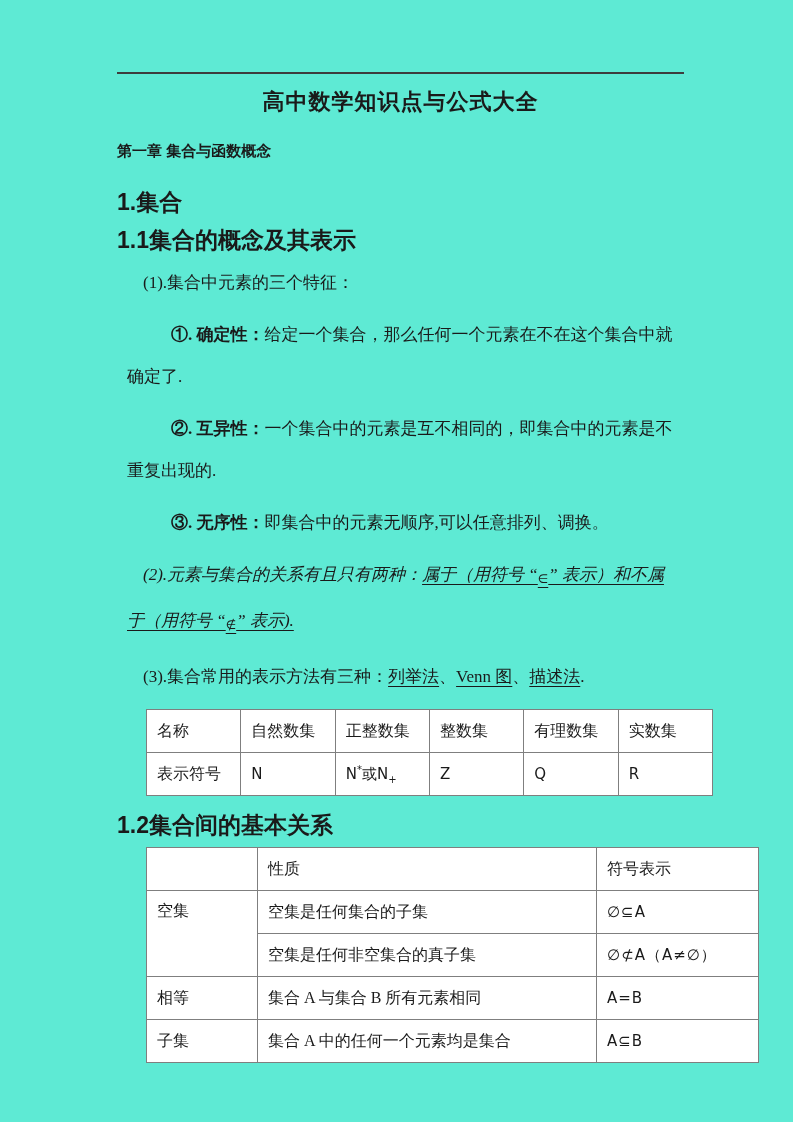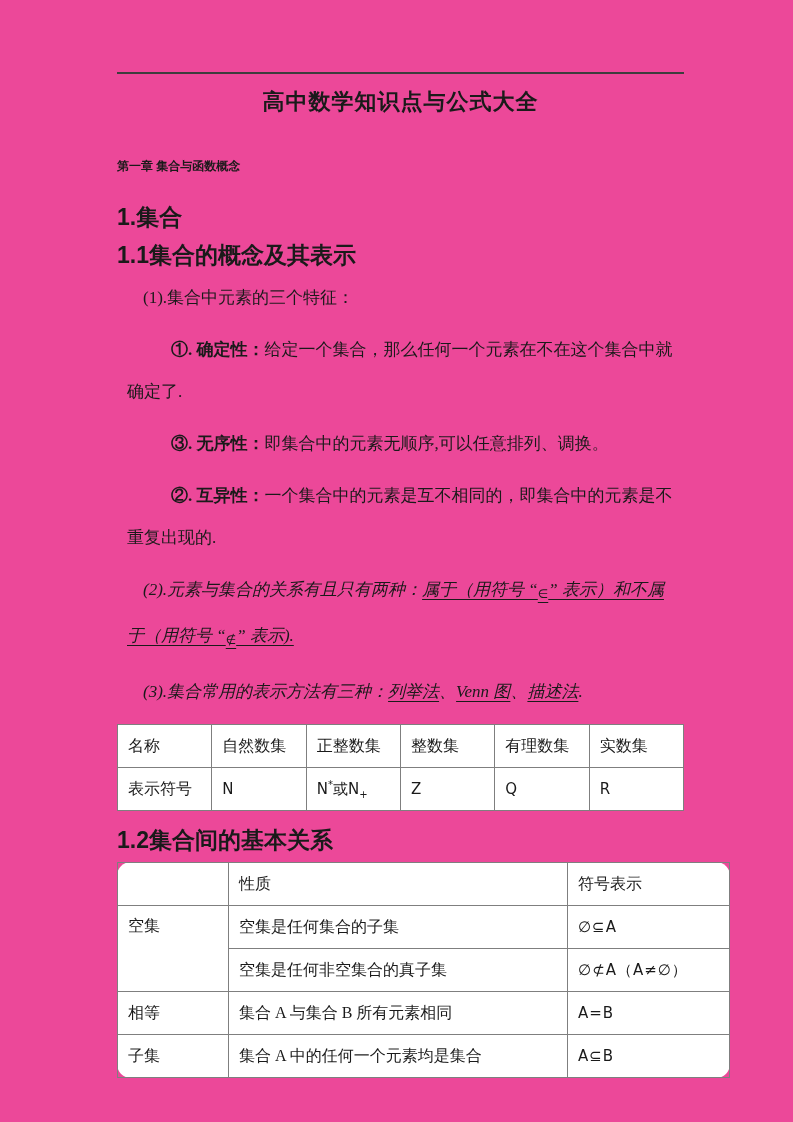--- a/index.html
+++ b/index.html
@@ -6,7 +6,7 @@
   .page{
     position:relative;
     width:793px;height:1122px;
-    background:#ec4899;
+    background:#5eead4;
     overflow:hidden;
     font-family:"Liberation Serif","DejaVu Serif",serif;
     color:#1a1a1a;

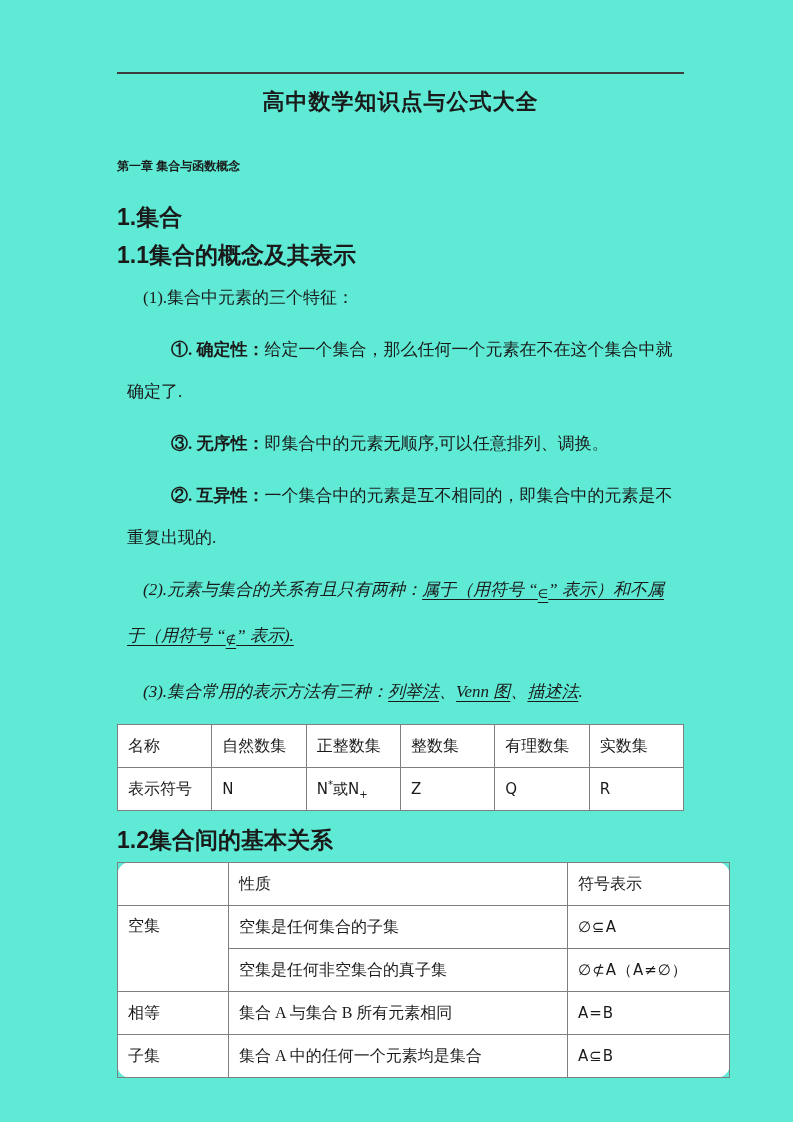--- a/index.html
+++ b/index.html
@@ -32,9 +32,9 @@
     line-height:30px;
   }
   .h-chapter{
-    margin-top:36px;
+    margin-top:21px;
     font-family:"Liberation Sans","DejaVu Sans",sans-serif;
-    font-size:12px;font-weight:bold;line-height:26px;
+    font-size:15px;font-weight:bold;line-height:26px;
   }
   .h-sec{
     font-family:"Liberation Sans","DejaVu Sans",sans-serif;

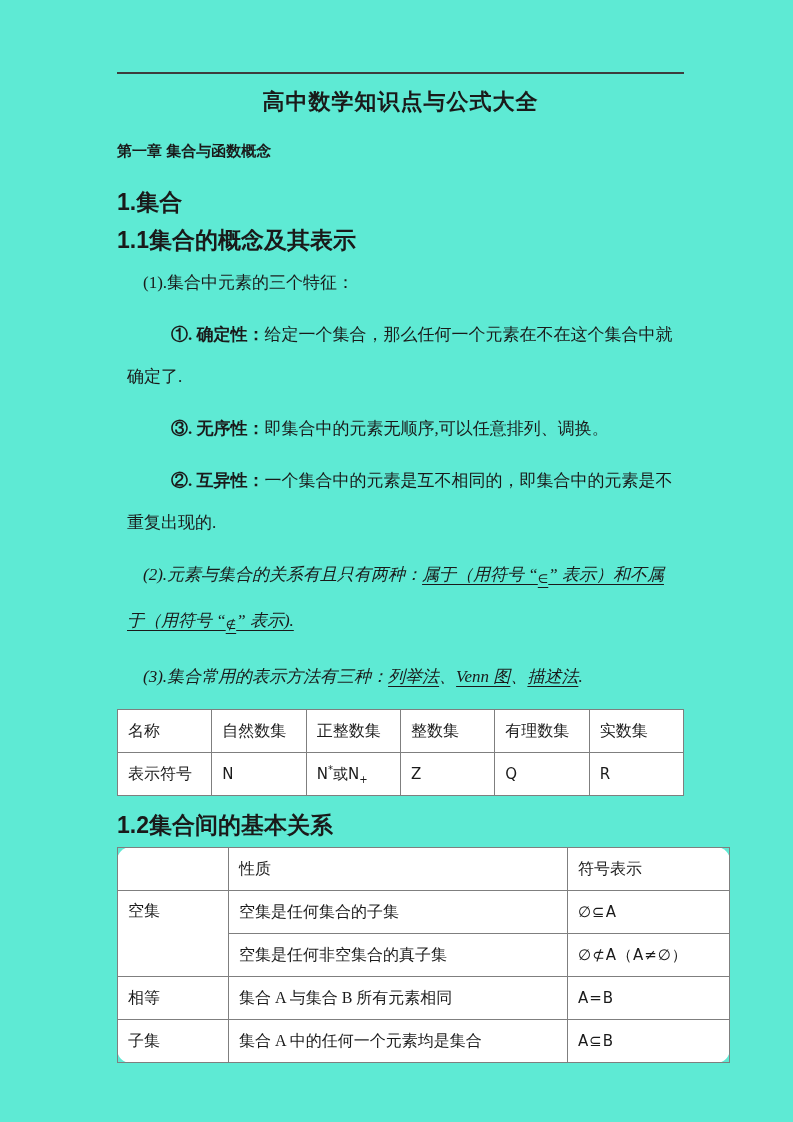--- a/index.html
+++ b/index.html
@@ -96,8 +96,8 @@
     <div class="paras" id="paras">
         <div class="para" style="text-indent: 16px;"><span class="">(1).集合中元素的三个特征：</span></div>
         <div class="para" style="text-indent: 44px;"><span class="b ">①. 确定性：</span><span class="">给定一个集合，那么任何一个元素在不在这个集合中就确定了.</span></div>
+        <div class="para" style="text-indent: 44px;"><span class="b ">②. 互异性：</span><span class="">一个集合中的元素是互不相同的，即集合中的元素是不重复出现的.</span></div>
         <div class="para" style="text-indent: 44px;"><span class="b ">③. 无序性：</span><span class="">即集合中的元素无顺序,可以任意排列、调换。</span></div>
-        <div class="para" style="text-indent: 44px;"><span class="b ">②. 互异性：</span><span class="">一个集合中的元素是互不相同的，即集合中的元素是不重复出现的.</span></div>
         <div class="para" style="text-indent: 16px; font-style: italic;"><span class="">(2).元素与集合的关系有且只有两种：</span><span class="ul ">属于（用符号 “</span><span class="ul sm">∈</span><span class="ul ">” 表示）和不属于（用符号 “</span><span class="ul sm">∉</span><span class="ul ">” 表示).</span></div>
         <div class="para" style="text-indent: 16px; font-style: italic;"><span class="">(3).集合常用的表示方法有三种：</span><span class="ul ">列举法</span><span class="">、</span><span class="ul ">Venn 图</span><span class="">、</span><span class="ul ">描述法</span><span class="">.</span></div>
       </div>

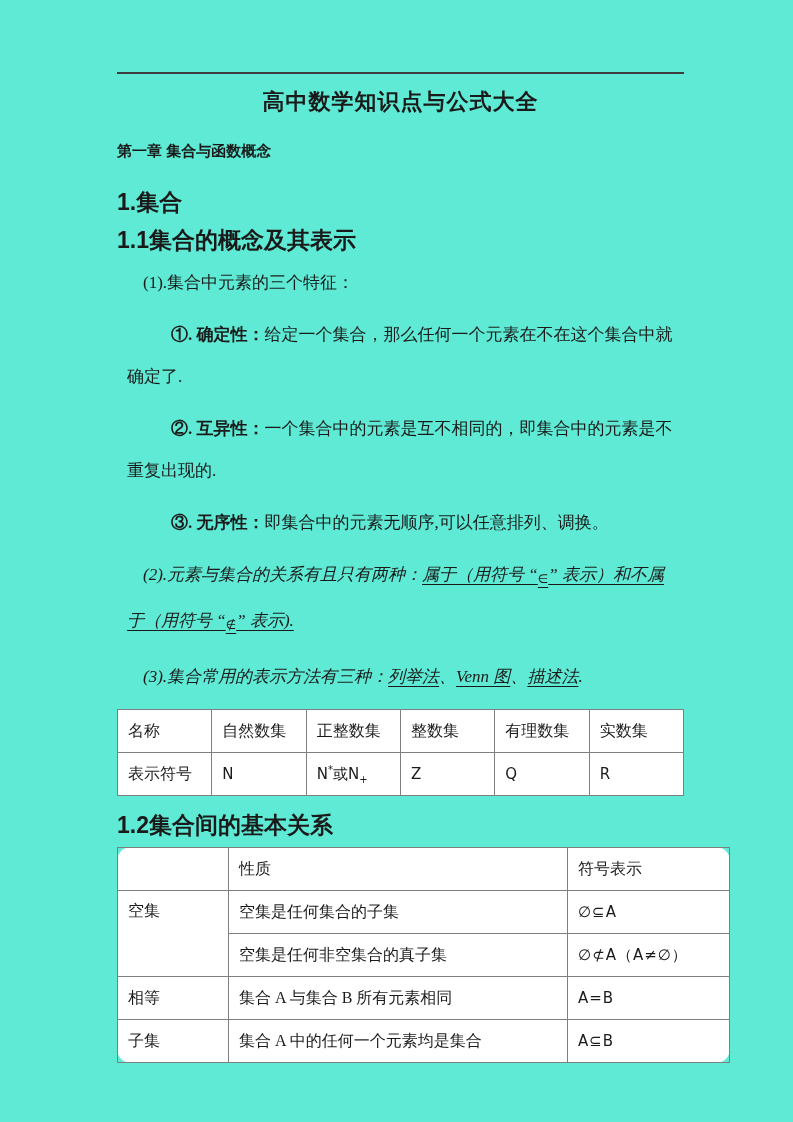--- a/index.html
+++ b/index.html
@@ -99,7 +99,7 @@
         <div class="para" style="text-indent: 44px;"><span class="b ">②. 互异性：</span><span class="">一个集合中的元素是互不相同的，即集合中的元素是不重复出现的.</span></div>
         <div class="para" style="text-indent: 44px;"><span class="b ">③. 无序性：</span><span class="">即集合中的元素无顺序,可以任意排列、调换。</span></div>
         <div class="para" style="text-indent: 16px; font-style: italic;"><span class="">(2).元素与集合的关系有且只有两种：</span><span class="ul ">属于（用符号 “</span><span class="ul sm">∈</span><span class="ul ">” 表示）和不属于（用符号 “</span><span class="ul sm">∉</span><span class="ul ">” 表示).</span></div>
-        <div class="para" style="text-indent: 16px; font-style: italic;"><span class="">(3).集合常用的表示方法有三种：</span><span class="ul ">列举法</span><span class="">、</span><span class="ul ">Venn 图</span><span class="">、</span><span class="ul ">描述法</span><span class="">.</span></div>
+        <div class="para" style="text-indent: 16px;"><span class="">(3).集合常用的表示方法有三种：</span><span class="ul ">列举法</span><span class="">、</span><span class="ul ">Venn 图</span><span class="">、</span><span class="ul ">描述法</span><span class="">.</span></div>
       </div>
 
     <table class="tbl-sets">

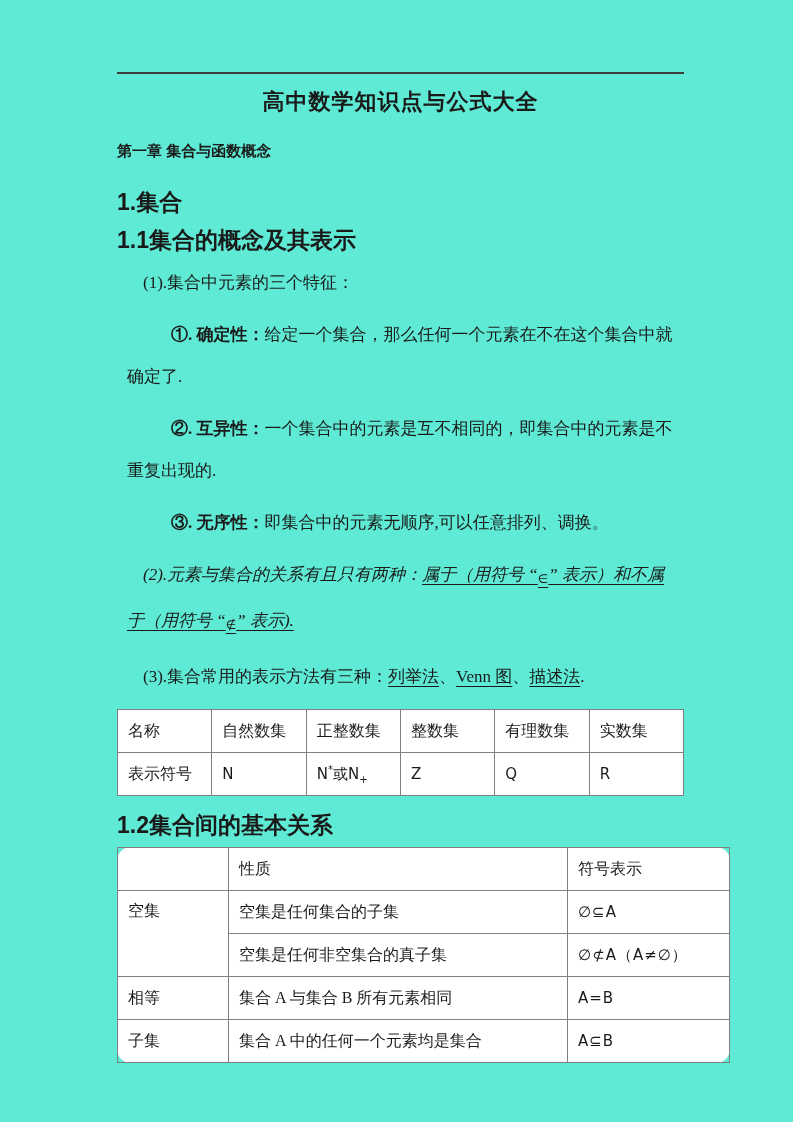--- a/index.html
+++ b/index.html
@@ -48,7 +48,7 @@
   .para .b{font-weight:bold;}
   .para .ul{text-decoration:underline;text-underline-offset:4px;}
   .para .sm{font-size:12px;vertical-align:-3px;font-family:"DejaVu Sans",sans-serif;}
-  table{border-collapse:collapse;table-layout:fixed;width:567px;background:#fff;}
+  table{border-collapse:collapse;table-layout:fixed;width:567px;background:#fff;margin-left:29px;}
   td,th{
     border:1px solid #7f7f7f;
     font-weight:normal;

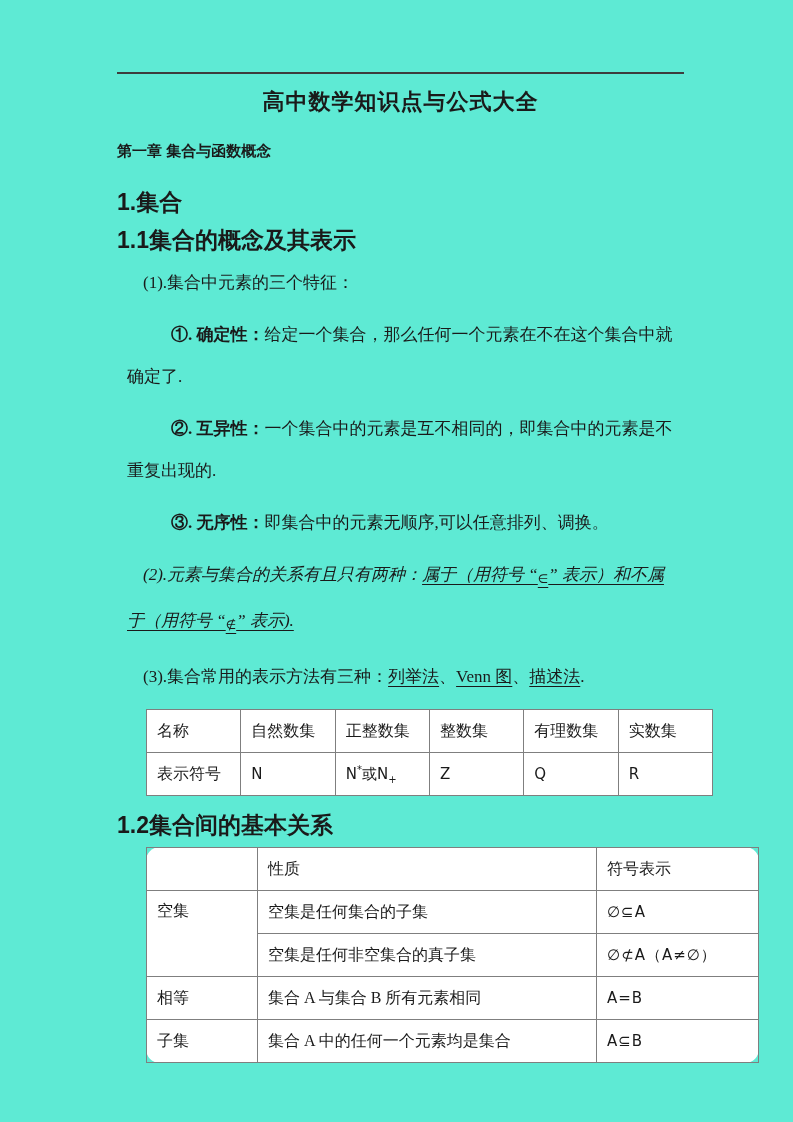--- a/index.html
+++ b/index.html
@@ -64,7 +64,7 @@
   .tbl-sets .latin{font-family:"DejaVu Sans","Liberation Sans",sans-serif;font-size:15px;}
   .tbl-sets sup{font-size:10px;}
   .tbl-sets sub{font-size:10px;}
-  .tbl-rel{margin-top:10px;border-radius:14px;}
+  .tbl-rel{margin-top:10px;}
   .tbl-rel td,.tbl-rel th{height:42px;}
   .tbl-rel .sym{
     font-family:"DejaVu Sans","Liberation Sans",sans-serif;

